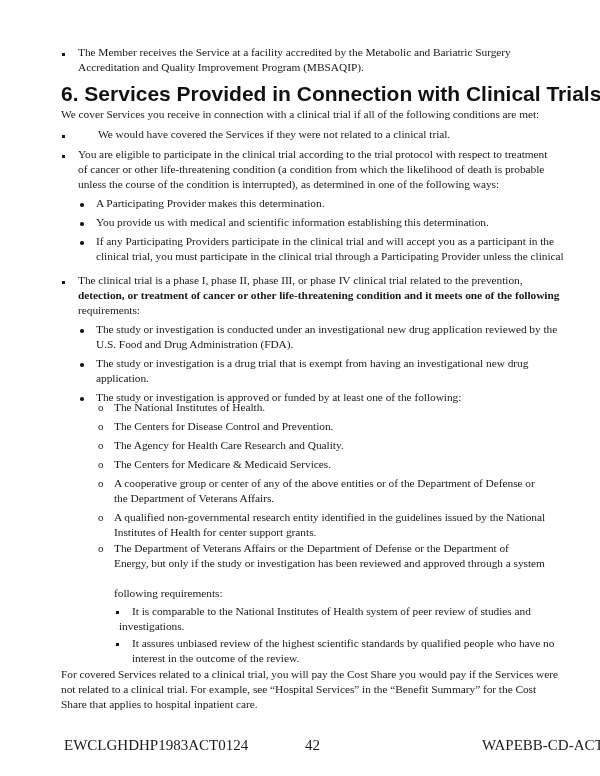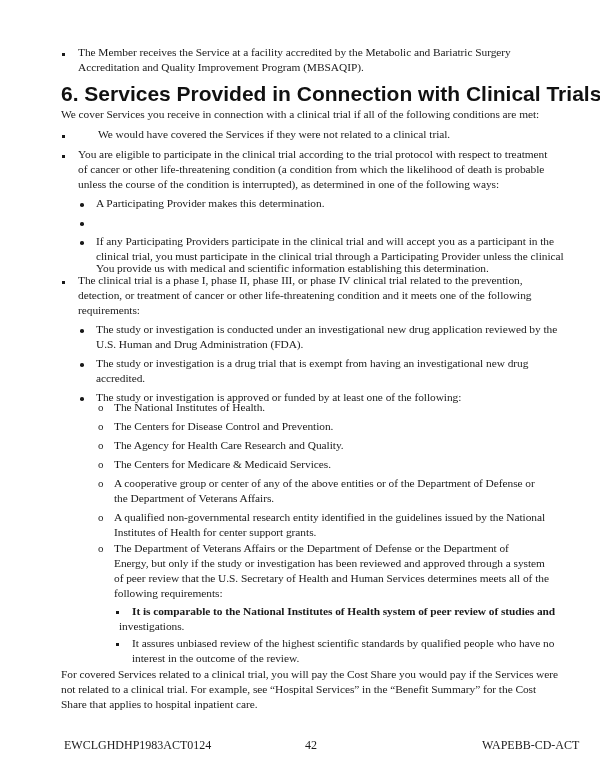--- a/index.html
+++ b/index.html
@@ -39,7 +39,7 @@
   <div class="t" style="left:84px;top:196px;">A Participating Provider makes this determination.</div>
 
   <div class="dot" style="left:68px;top:222px;"></div>
-  <div class="t" style="left:84px;top:215px;margin-top:46px;">You provide us with medical and scientific information establishing this determination.</div>
+  <div class="t" style="left:84px;top:215px;">You provide us with medical and scientific information establishing this determination.</div>
 
   <div class="dot" style="left:68px;top:241px;"></div>
   <div class="t" style="left:84px;top:234px;">If any Participating Providers participate in the clinical trial and will accept you as a participant in the</div>

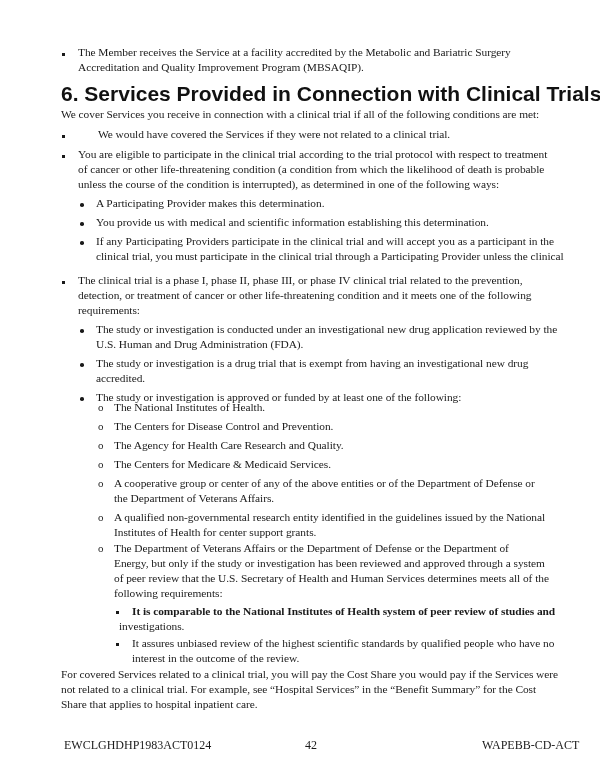--- a/index.html
+++ b/index.html
@@ -47,7 +47,7 @@
 
   <div class="sq" style="left:50px;top:281px;"></div>
   <div class="t" style="left:66px;top:273px;">The clinical trial is a phase I, phase II, phase III, or phase IV clinical trial related to the prevention,</div>
-  <div class="t" style="left:66px;top:288px;">detection, or treatment of cancer or other life-threatening condition and it meets one of the following</div>
+  <div class="t" style="left:66px;top:288px;font-weight:bold;">detection, or treatment of cancer or other life-threatening condition and it meets one of the following</div>
   <div class="t" style="left:66px;top:303px;">requirements:</div>
 
   <div class="dot" style="left:68px;top:329px;"></div>

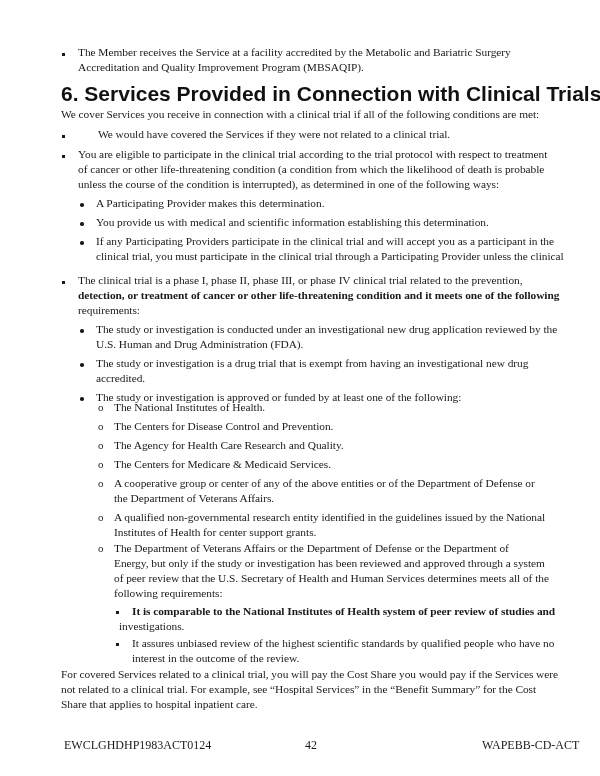--- a/index.html
+++ b/index.html
@@ -52,7 +52,7 @@
 
   <div class="dot" style="left:68px;top:329px;"></div>
   <div class="t" style="left:84px;top:322px;">The study or investigation is conducted under an investigational new drug application reviewed by the</div>
-  <div class="t" style="left:84px;top:337px;">U.S. Human and Drug Administration (FDA).</div>
+  <div class="t" style="left:84px;top:337px;">U.S. Food and Drug Administration (FDA).</div>
 
   <div class="dot" style="left:68px;top:363px;"></div>
   <div class="t" style="left:84px;top:356px;">The study or investigation is a drug trial that is exempt from having an investigational new drug</div>

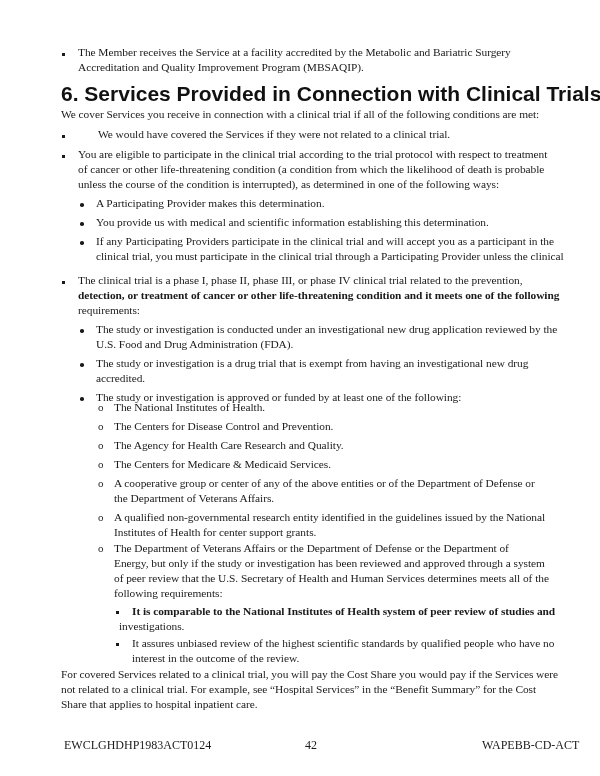--- a/index.html
+++ b/index.html
@@ -56,7 +56,7 @@
 
   <div class="dot" style="left:68px;top:363px;"></div>
   <div class="t" style="left:84px;top:356px;">The study or investigation is a drug trial that is exempt from having an investigational new drug</div>
-  <div class="t" style="left:84px;top:371px;">accredited.</div>
+  <div class="t" style="left:84px;top:371px;">application.</div>
 
   <div class="dot" style="left:68px;top:397px;"></div>
   <div class="t" style="left:84px;top:390px;">The study or investigation is approved or funded by at least one of the following:</div>

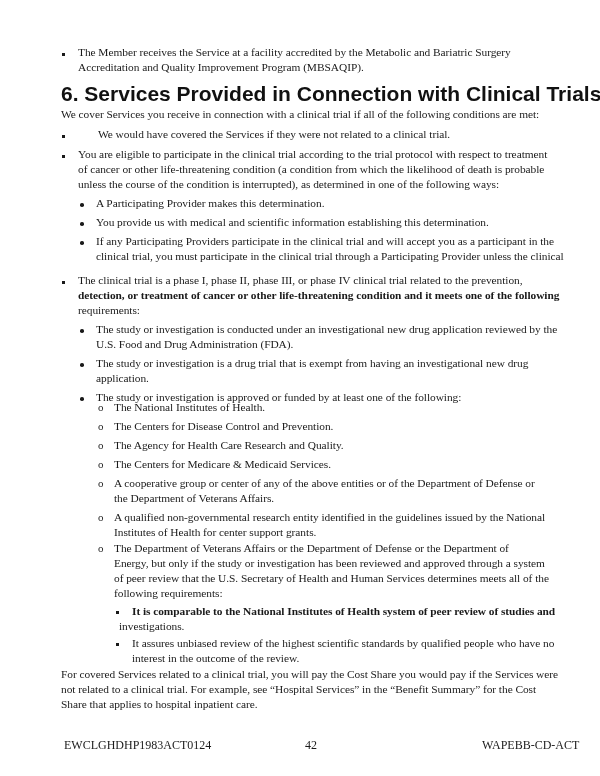--- a/index.html
+++ b/index.html
@@ -84,7 +84,6 @@
   <div class="mk" style="left:86px;top:541px;">o</div>
   <div class="t" style="left:102px;top:541px;">The Department of Veterans Affairs or the Department of Defense or the Department of</div>
   <div class="t" style="left:102px;top:556px;">Energy, but only if the study or investigation has been reviewed and approved through a system</div>
-  <div class="t" style="left:102px;top:571px;">of peer review that the U.S. Secretary of Health and Human Services determines meets all of the</div>
   <div class="t" style="left:102px;top:586px;">following requirements:</div>
 
   <div class="sq" style="left:104px;top:611px;"></div>

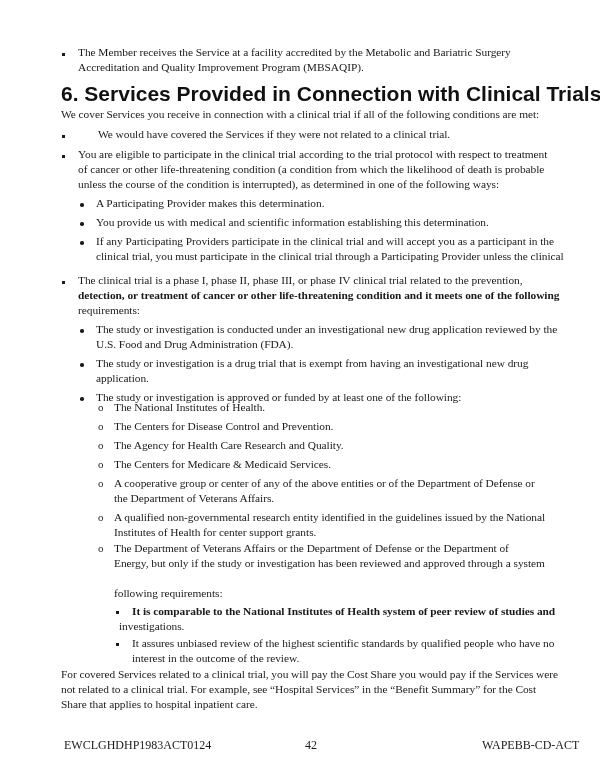--- a/index.html
+++ b/index.html
@@ -87,7 +87,7 @@
   <div class="t" style="left:102px;top:586px;">following requirements:</div>
 
   <div class="sq" style="left:104px;top:611px;"></div>
-  <div class="t" style="left:120px;top:604px;font-weight:bold;">It is comparable to the National Institutes of Health system of peer review of studies and</div>
+  <div class="t" style="left:120px;top:604px;">It is comparable to the National Institutes of Health system of peer review of studies and</div>
   <div class="t" style="left:107px;top:619px;">investigations.</div>
 
   <div class="sq" style="left:104px;top:643px;"></div>

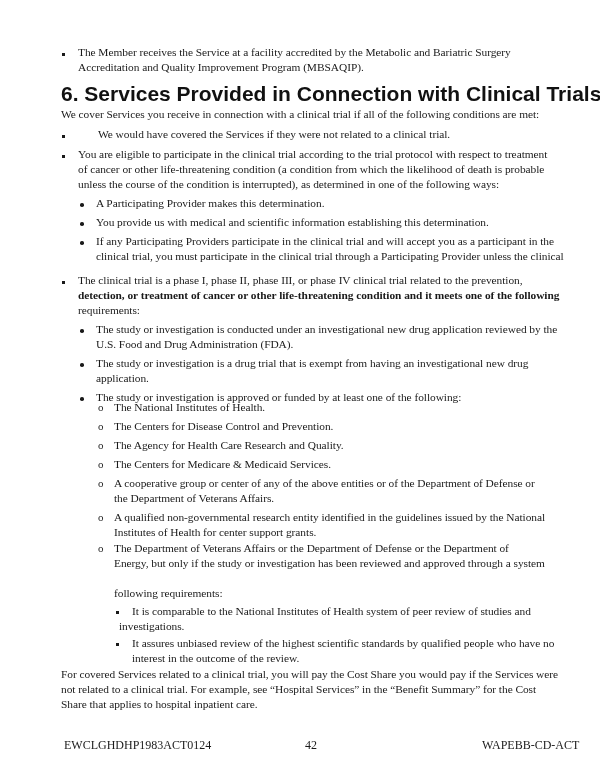--- a/index.html
+++ b/index.html
@@ -12,7 +12,7 @@
   .mk { position: absolute; font-size: 11px; line-height: 15px; }
   .sq { position: absolute; width: 3px; height: 3px; background: #1a1a1a; }
   .dot { position: absolute; width: 3.5px; height: 3.5px; border-radius: 50%; background: #1a1a1a; }
-  .footer { position: absolute; top: 738px; font-size: 12px; line-height: 14px; white-space: nowrap; }
+  .footer { position: absolute; top: 738px; font-size: 15px; line-height: 14px; white-space: nowrap; }
 </style>
 </head>
 <body>

